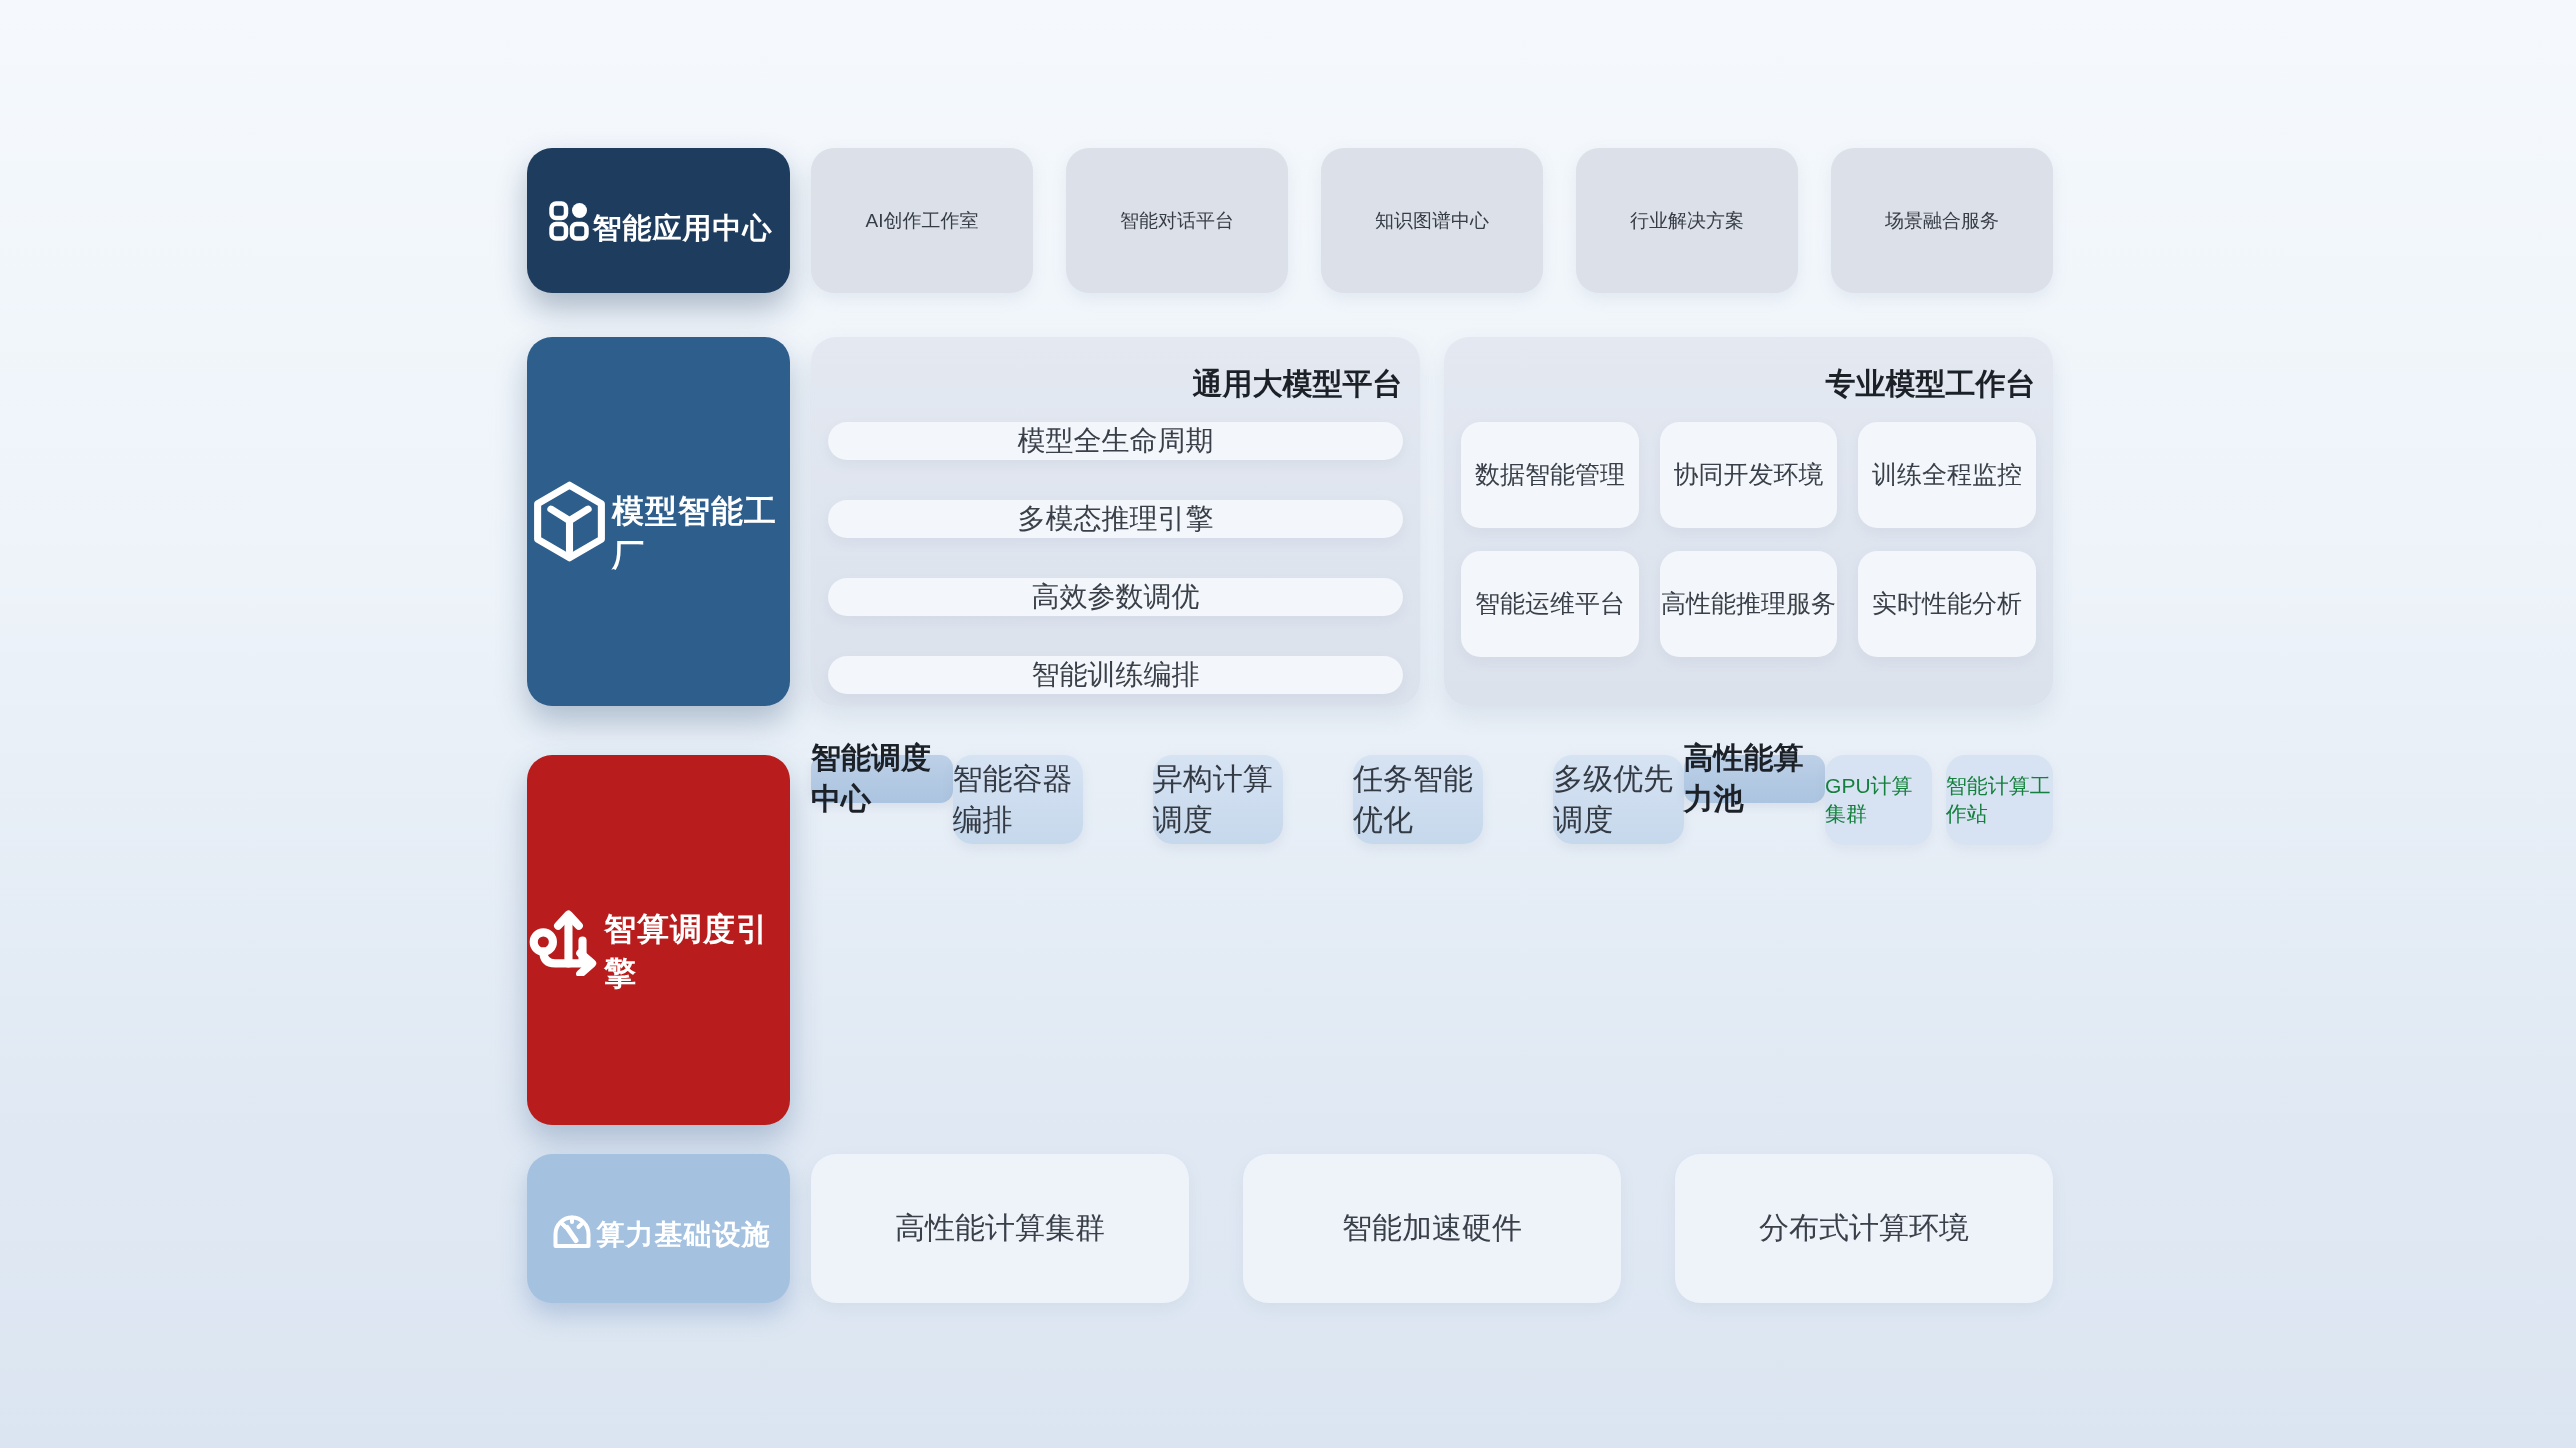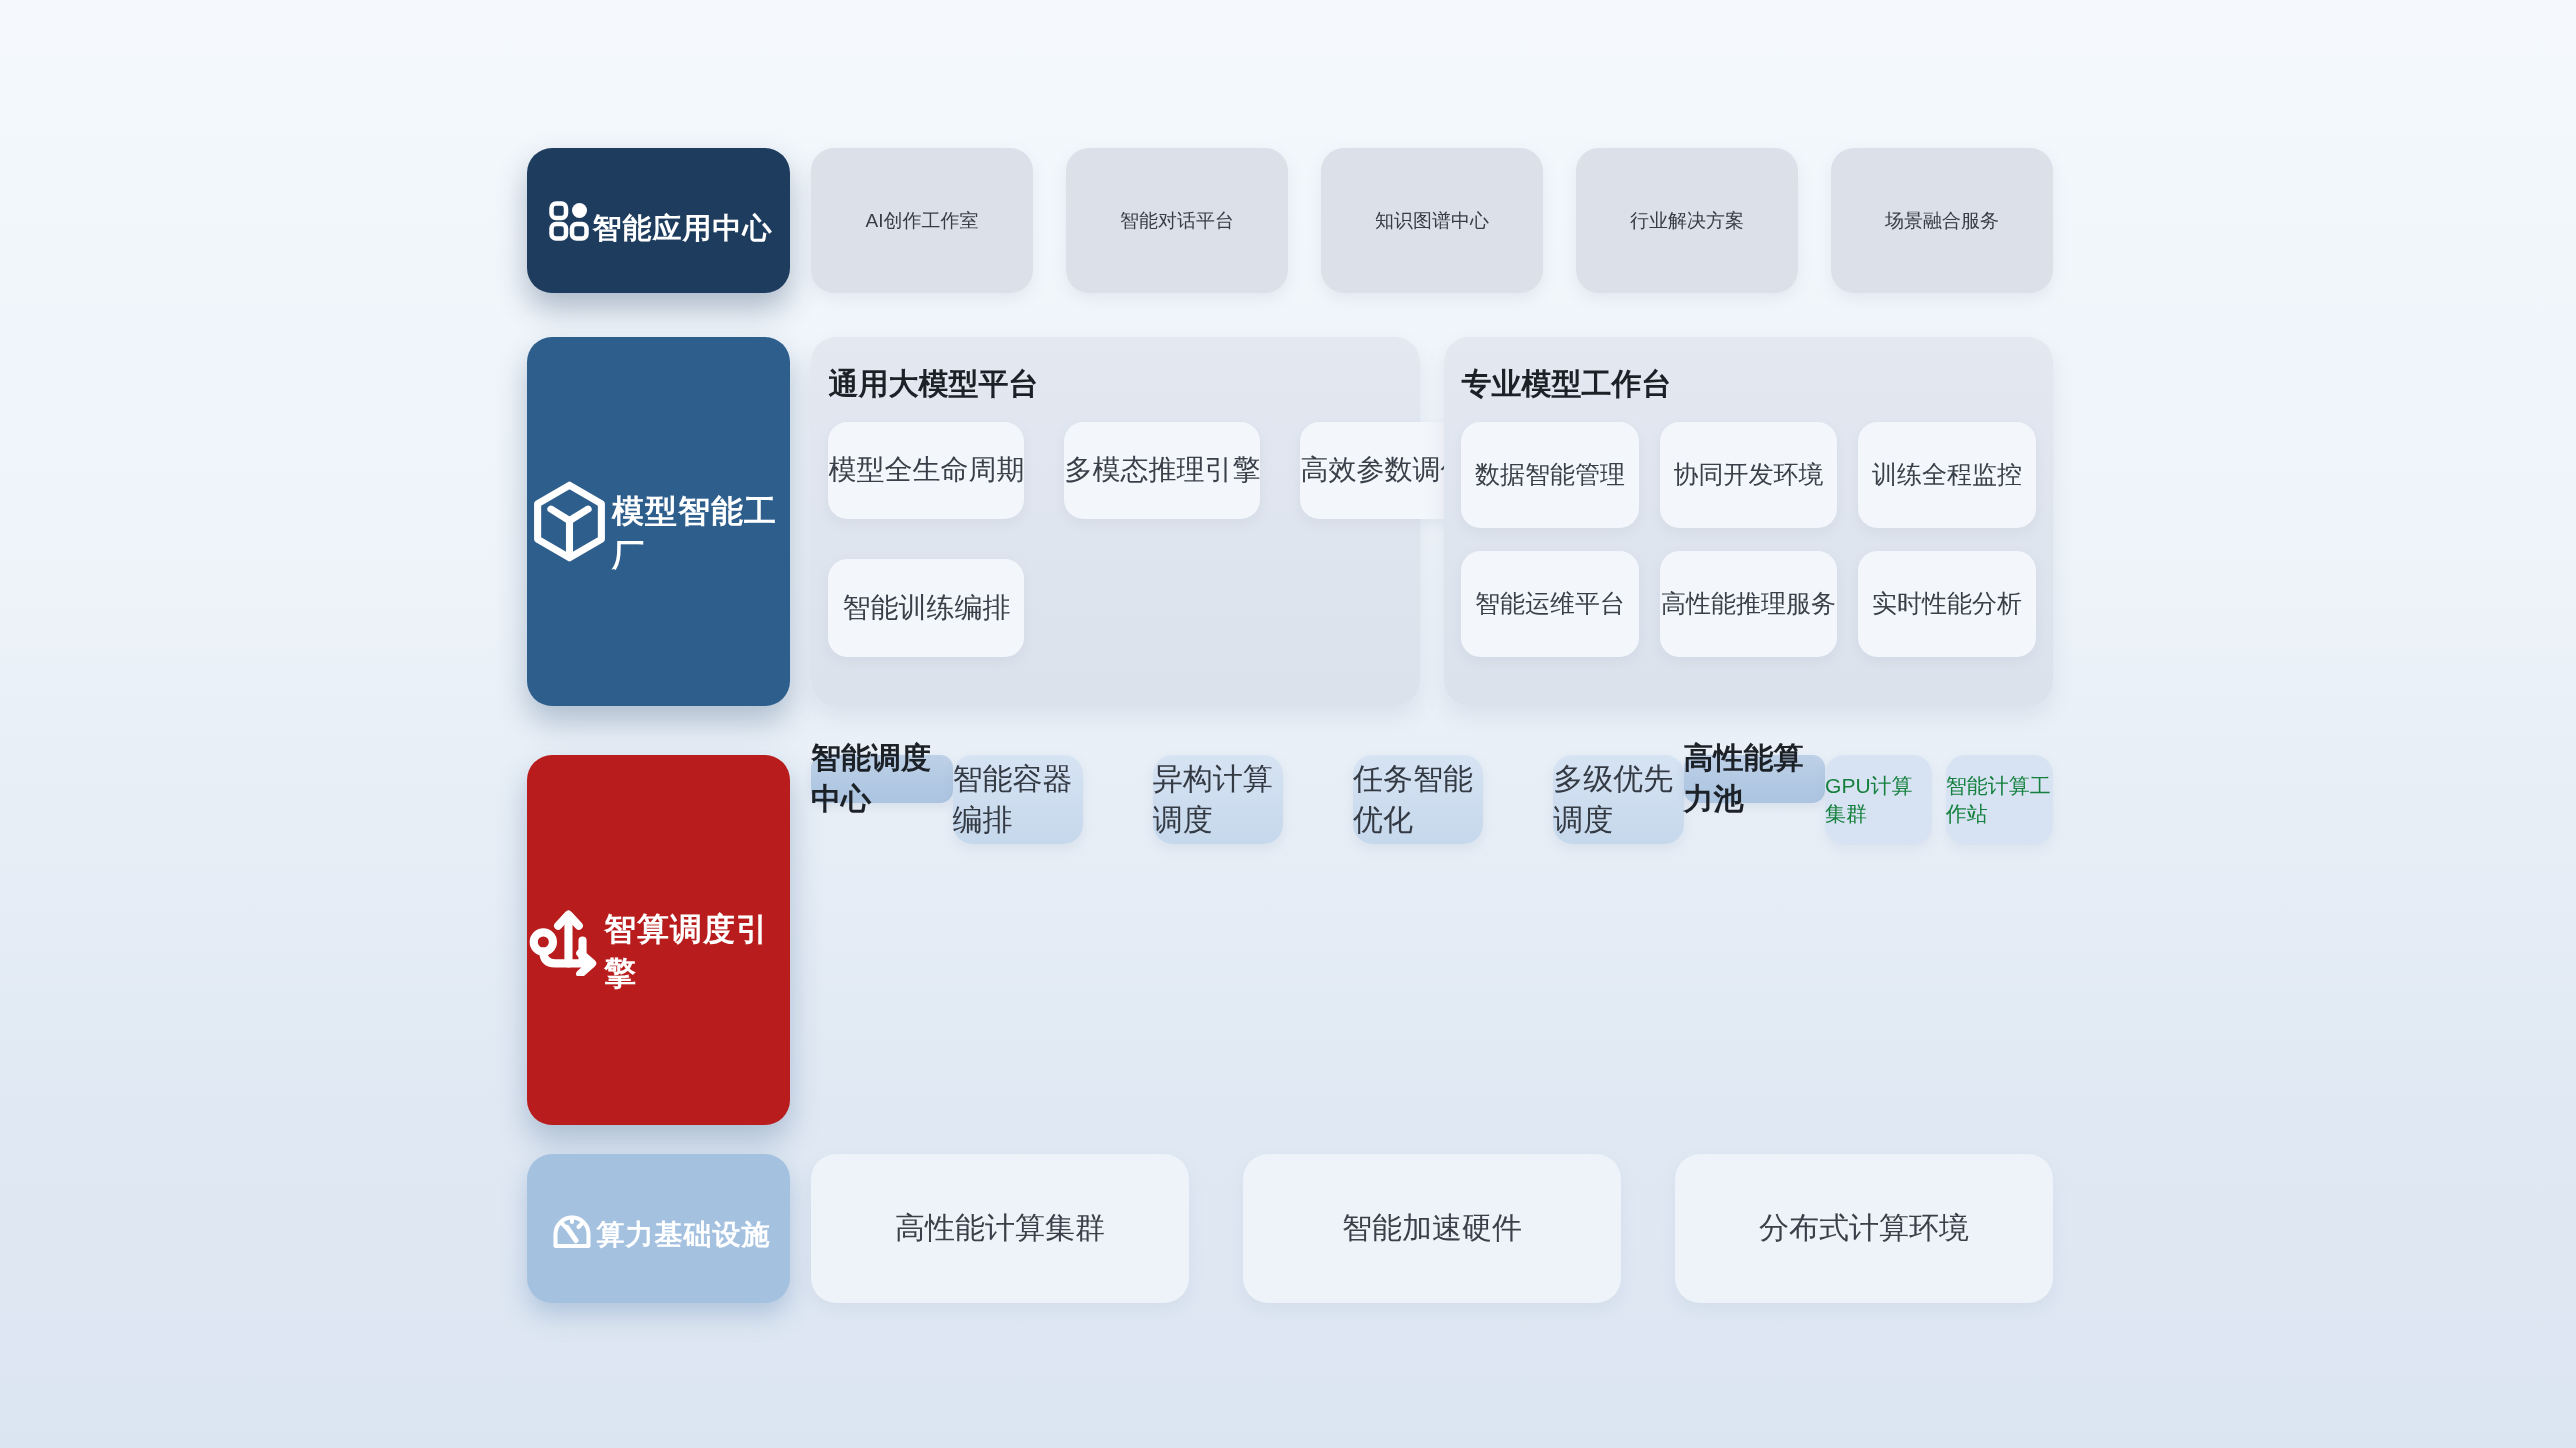--- a/index.html
+++ b/index.html
@@ -49,7 +49,7 @@
     box-shadow:0 9.7px 21px rgba(96,115,148,.12);
     display:flex;flex-direction:column;min-width:0;
   }
-  .panel-title{text-align:left;font-size:30px;font-weight:bold;color:#1c2128;height:44px;line-height:44px}
+  .panel-title{text-align:right;font-size:30px;font-weight:bold;color:#1c2128;height:44px;line-height:44px}
   .cards{display:grid;margin-top:15.5px;height:235px}
   .cards-2{grid-template-columns:1fr 1fr 1fr;gap:40px}
   .cards-3{grid-template-columns:1fr 1fr 1fr;gap:23px 21px}

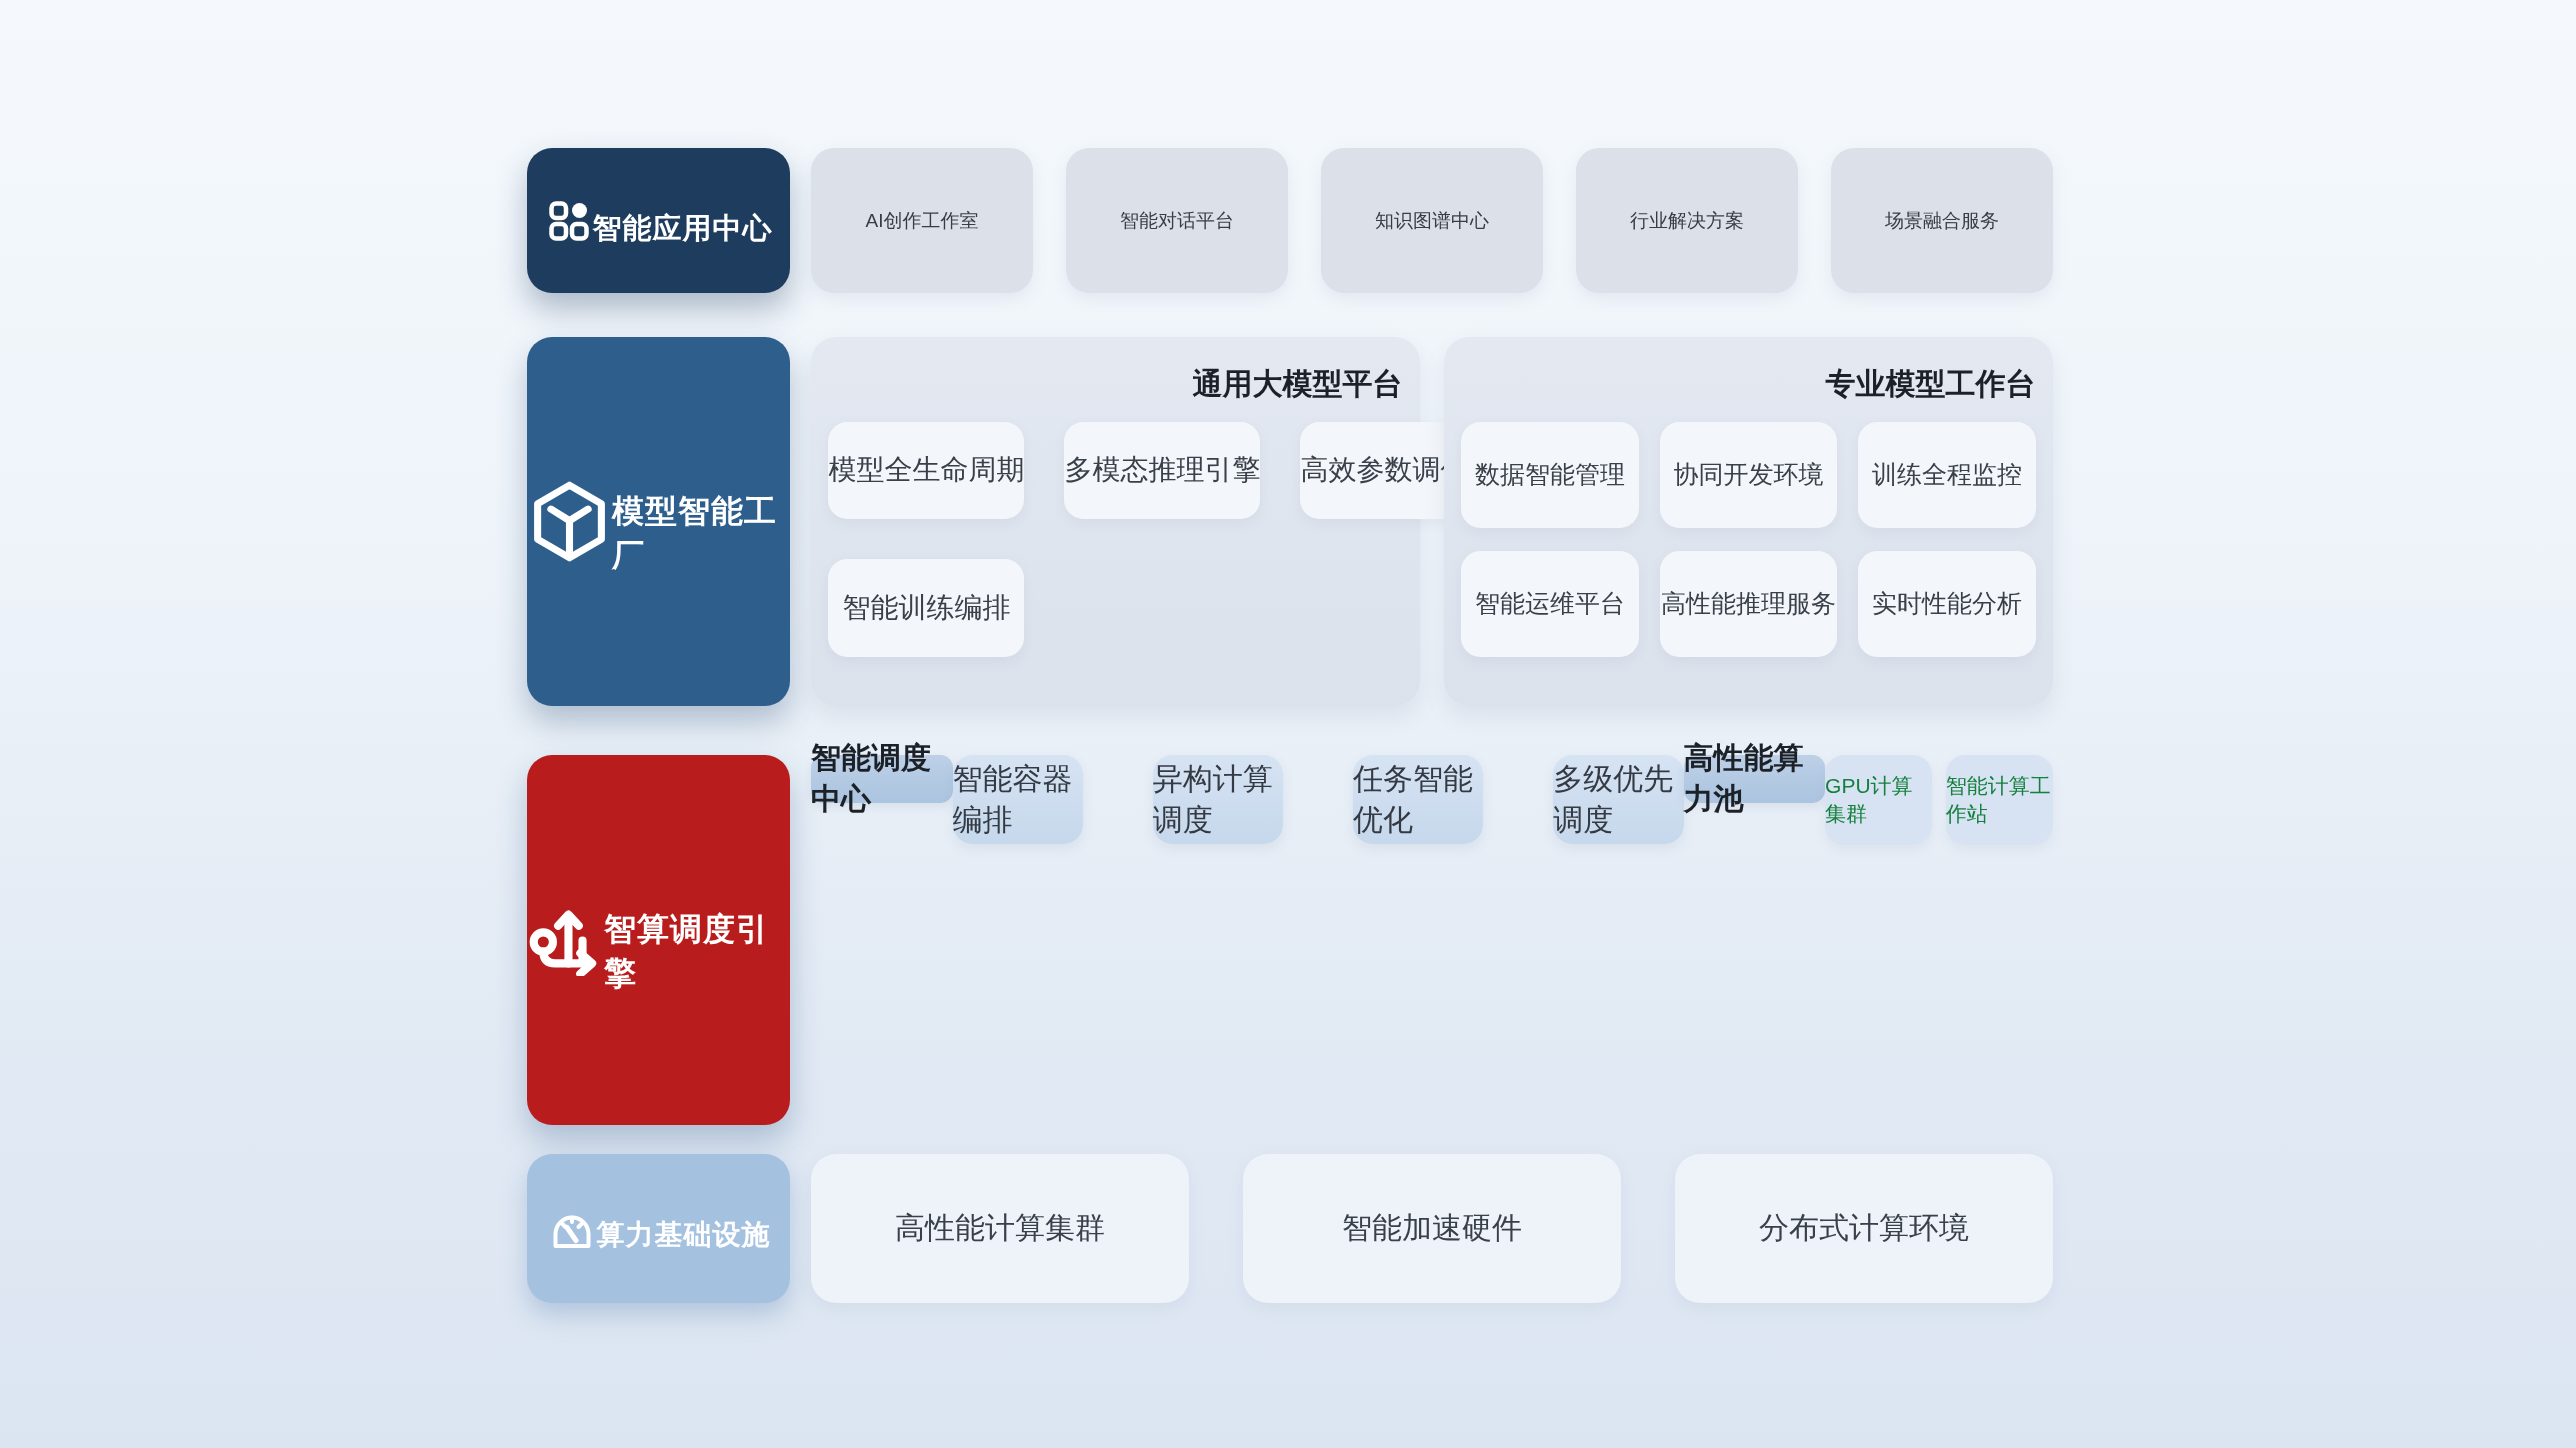--- a/index.html
+++ b/index.html
@@ -51,7 +51,7 @@
   }
   .panel-title{text-align:right;font-size:30px;font-weight:bold;color:#1c2128;height:44px;line-height:44px}
   .cards{display:grid;margin-top:15.5px;height:235px}
-  .cards-2{grid-template-columns:1fr 1fr 1fr;gap:40px}
+  .cards-2{grid-template-columns:1fr;gap:40px}
   .cards-3{grid-template-columns:1fr 1fr 1fr;gap:23px 21px}
   .card{
     background:#f3f6fa;border-radius:19.3px;

